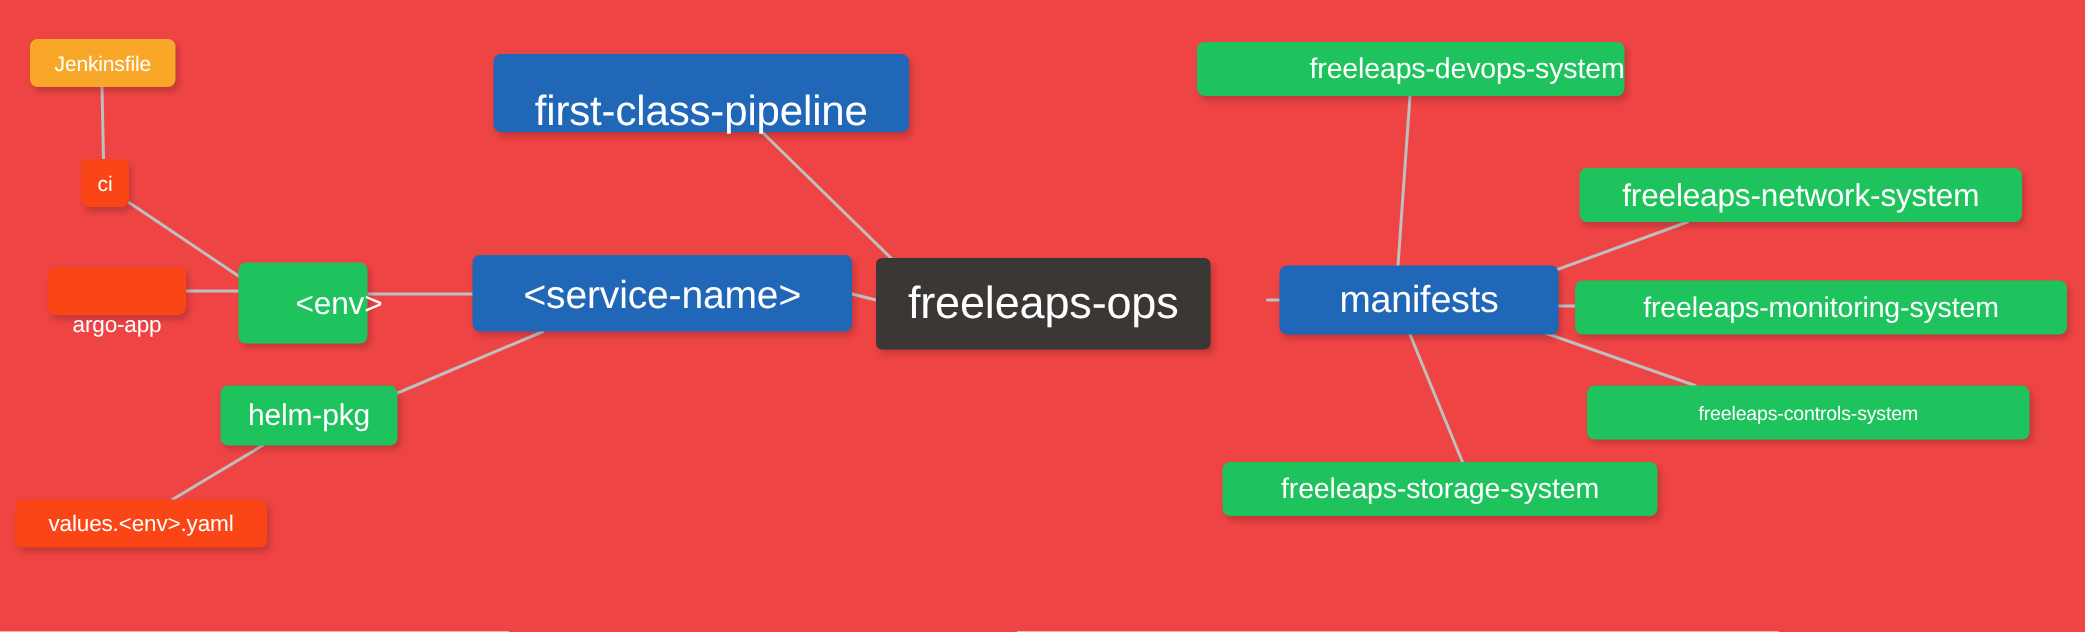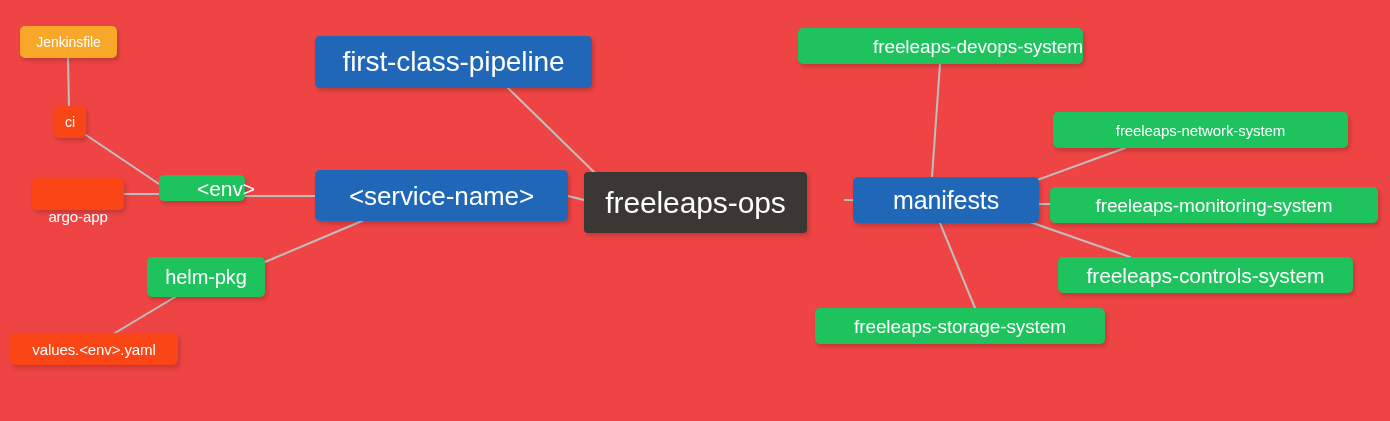--- a/index.html
+++ b/index.html
@@ -88,7 +88,7 @@
       <div class="node red" style="left: 10px; top: 333px; width: 168px; height: 32px;">
         <span class="node-label" style="font-size: 15px;">values.&lt;env&gt;.yaml</span>
       </div>
-      <div class="node blue" style="left: 315px; top: 36px; width: 277px; height: 52px;">
+      <div class="node blue" style="left: 329px; top: 36px; width: 277px; height: 52px; align-items: flex-end;">
         <span class="node-label" style="font-size: 28px;">first-class-pipeline</span>
       </div>
       <div class="node blue" style="left: 315px; top: 170px; width: 253px; height: 51px;">

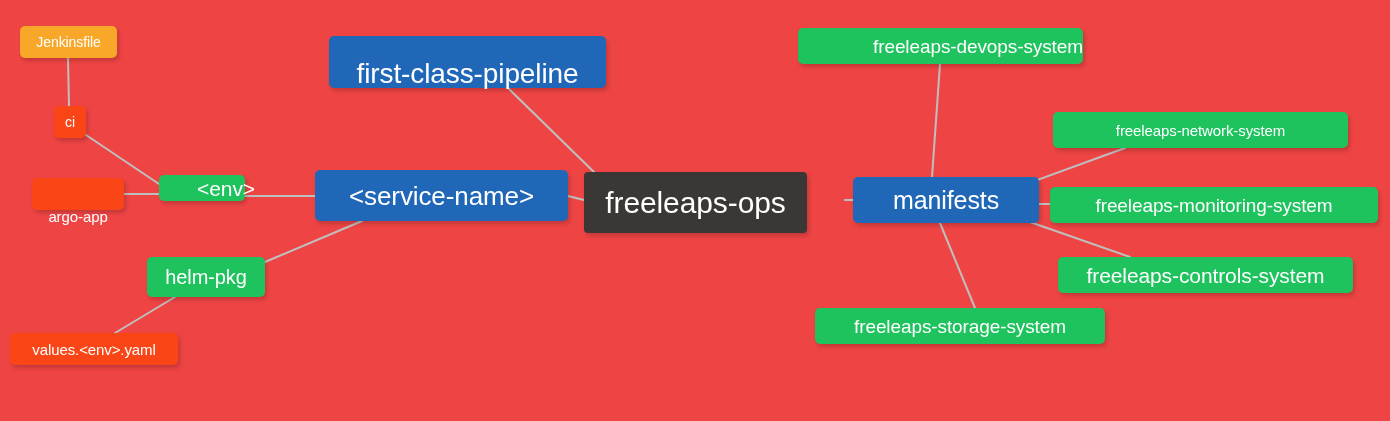--- a/index.html
+++ b/index.html
@@ -104,7 +104,7 @@
         <span class="node-label" style="font-size: 19px;">freeleaps-devops-system</span>
       </div>
       <div class="node green" style="left: 1053px; top: 112px; width: 295px; height: 36px;">
-        <span class="node-label" style="font-size: 15px;">freeleaps-network-system</span>
+        <span class="node-label" style="font-size: 21px;">freeleaps-network-system</span>
       </div>
       <div class="node green" style="left: 1050px; top: 187px; width: 328px; height: 36px;">
         <span class="node-label" style="font-size: 19px;">freeleaps-monitoring-system</span>

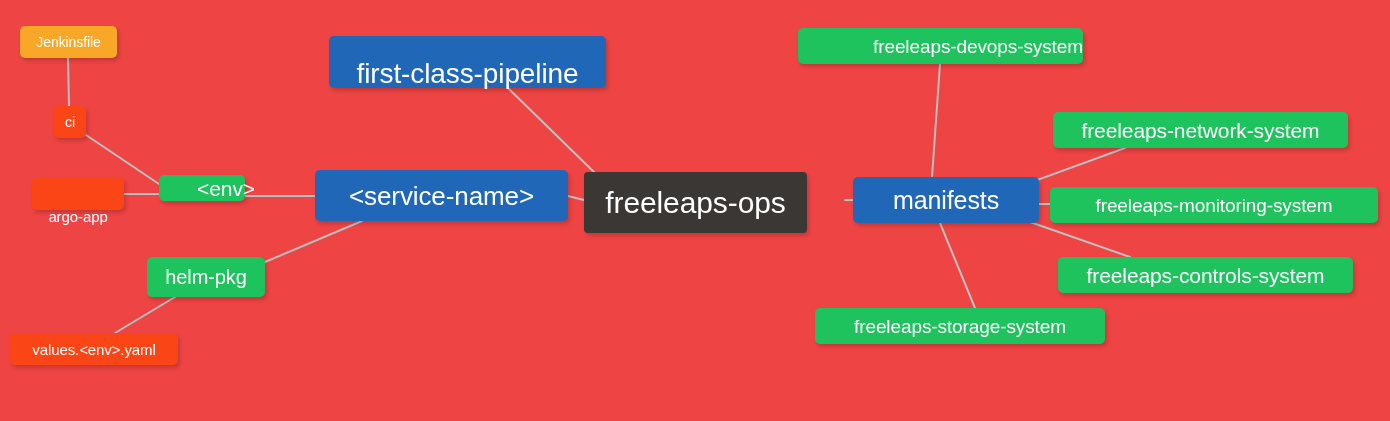--- a/index.html
+++ b/index.html
@@ -79,7 +79,7 @@
       <div class="node red" style="left: 32px; top: 178px; width: 92px; height: 32px;">
         <span class="node-label" style="font-size: 15px; margin-top: 44px;">argo-app</span>
       </div>
-      <div class="node green" style="left: 159px; top: 175px; width: 86px; height: 26px; padding-left: 48px;">
+      <div class="node green" style="left: 159px; top: 175px; width: 86px; height: 54px; padding-left: 48px;">
         <span class="node-label" style="font-size: 21px;">&lt;env&gt;</span>
       </div>
       <div class="node green" style="left: 147px; top: 257px; width: 118px; height: 40px;">

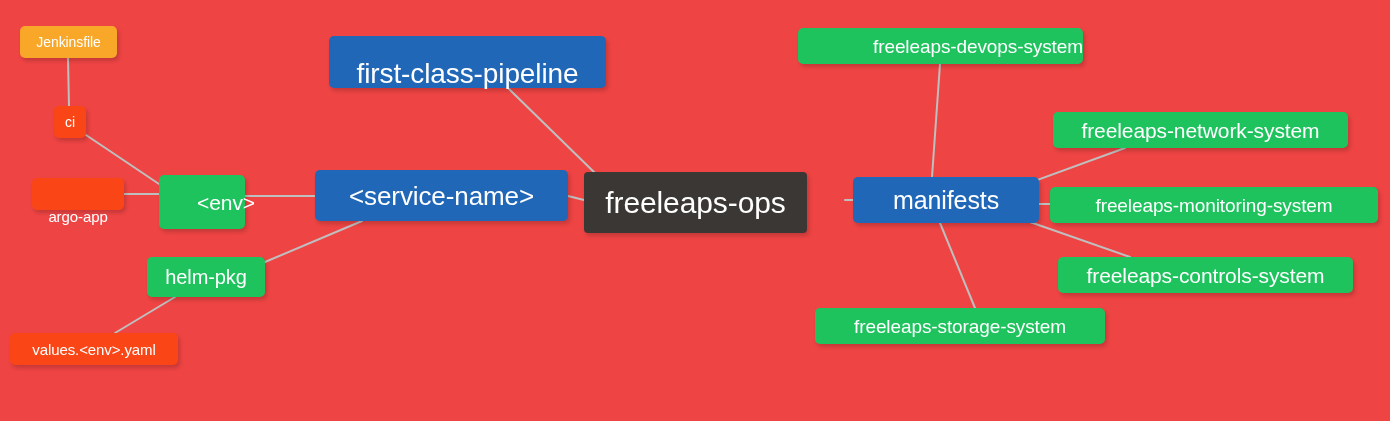--- a/index.html
+++ b/index.html
@@ -110,7 +110,7 @@
         <span class="node-label" style="font-size: 19px;">freeleaps-monitoring-system</span>
       </div>
       <div class="node green" style="left: 1058px; top: 257px; width: 295px; height: 36px;">
-        <span class="node-label" style="font-size: 21px;">freeleaps-controls-system</span>
+        <span class="node-label" style="font-size: 13px;">freeleaps-controls-system</span>
       </div>
       <div class="node green" style="left: 815px; top: 308px; width: 290px; height: 36px;">
         <span class="node-label" style="font-size: 19px;">freeleaps-storage-system</span>

